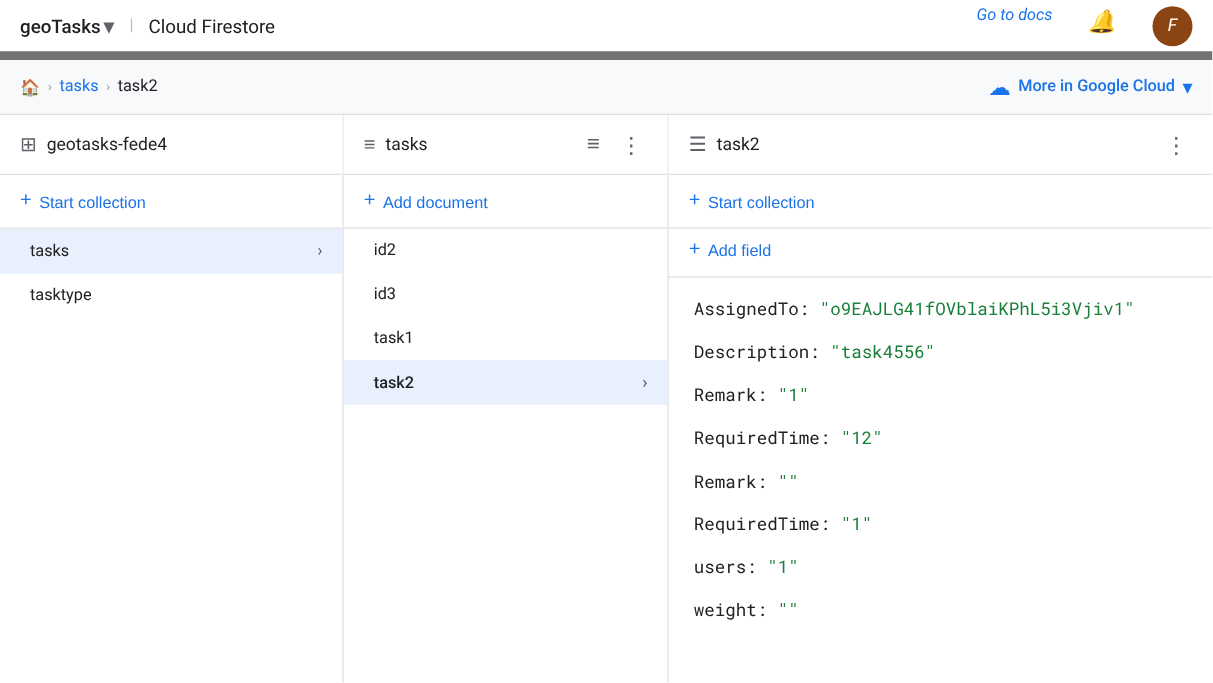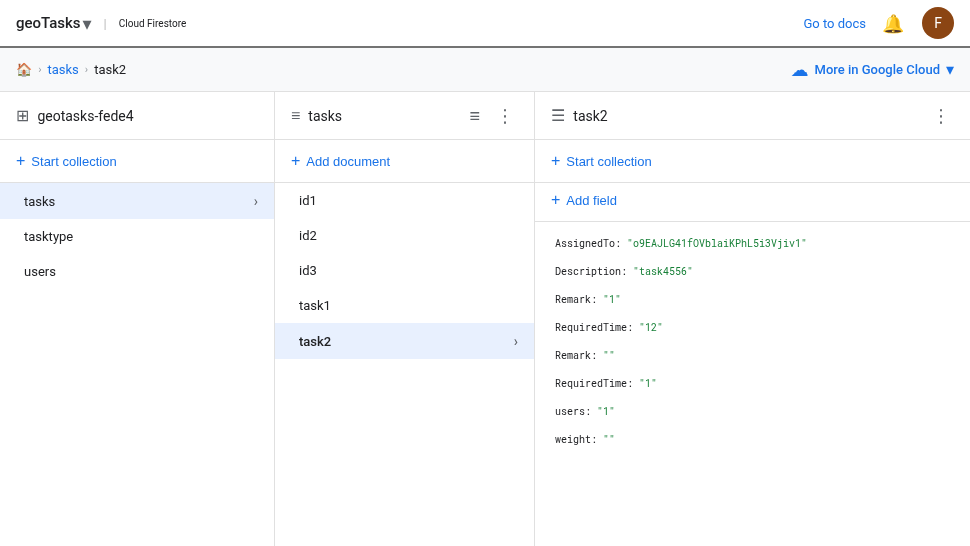--- a/index.html
+++ b/index.html
@@ -8,7 +8,7 @@
     
     .top-nav {
       display: flex; align-items: center; justify-content: space-between;
-      height: 48px; background: #fff; border-bottom: 2px solid #737373;
+      height: 48px; background: #fff; border-bottom: 7px solid #737373;
       padding: 0 16px;
     }
     .top-nav-left { display: flex; align-items: center; gap: 8px; }

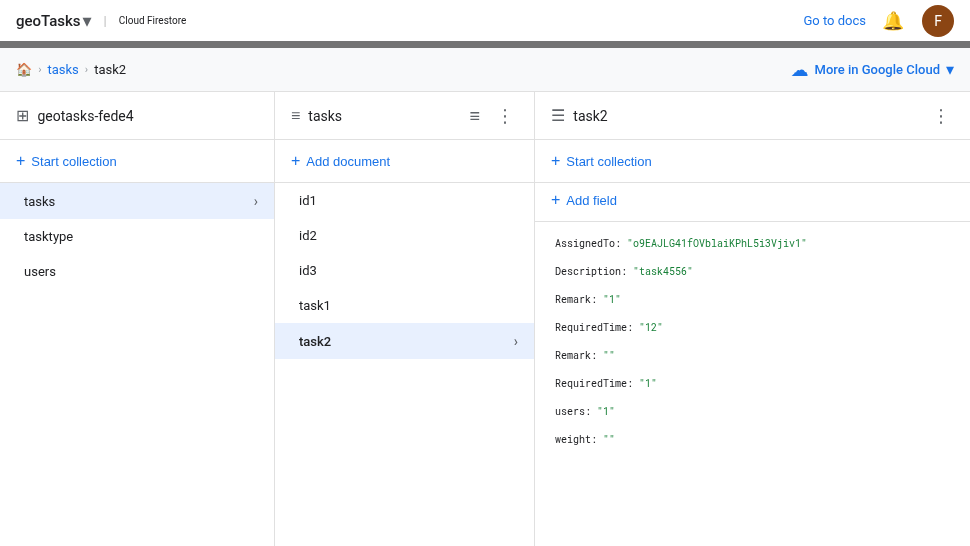--- a/index.html
+++ b/index.html
@@ -15,7 +15,7 @@
     .app-name { font-size: 15px; font-weight: 500; color: #202124; }
     .app-name-dropdown { display: flex; align-items: center; gap: 2px; cursor: pointer; }
     .separator { color: #bbb; font-size: 13px; margin: 0 4px; }
-    .service-name { font-size: 10px; color: #202124; }
+    .service-name { font-size: 15px; color: #202124; }
     .top-nav-right { display: flex; align-items: center; gap: 16px; }
     .go-to-docs { font-size: 13px; color: #1a73e8; cursor: pointer; text-decoration: none; }
     .notif-icon { width: 24px; height: 24px; display: flex; align-items: center; justify-content: center; cursor: pointer; color: #5f6368; font-size: 18px; }

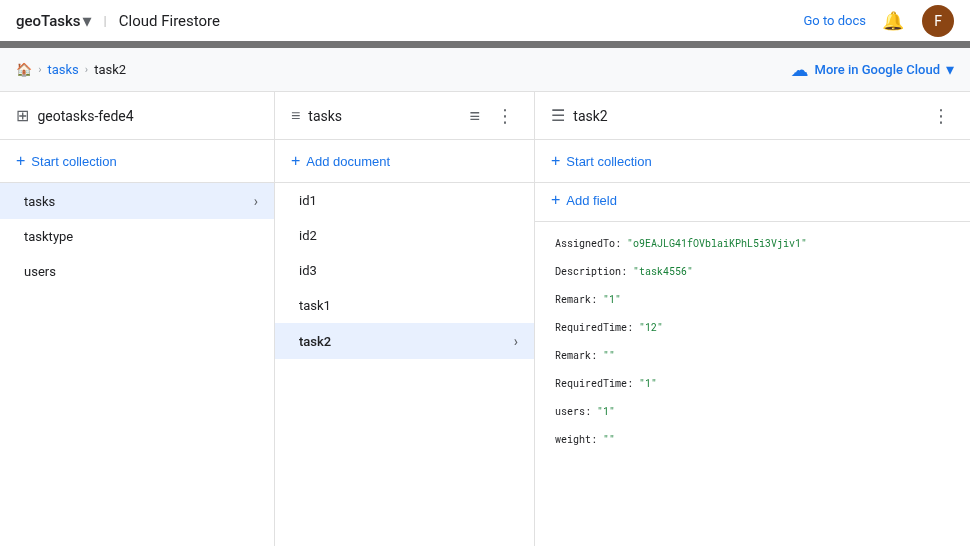--- a/index.html
+++ b/index.html
@@ -16,7 +16,7 @@
     .app-name-dropdown { display: flex; align-items: center; gap: 2px; cursor: pointer; }
     .separator { color: #bbb; font-size: 13px; margin: 0 4px; }
     .service-name { font-size: 15px; color: #202124; }
-    .top-nav-right { display: flex; align-items: center; gap: 16px; }
+    .top-nav-right { display: flex; align-items: flex-start; gap: 28px; font-style: italic; }
     .go-to-docs { font-size: 13px; color: #1a73e8; cursor: pointer; text-decoration: none; }
     .notif-icon { width: 24px; height: 24px; display: flex; align-items: center; justify-content: center; cursor: pointer; color: #5f6368; font-size: 18px; }
     .avatar { width: 32px; height: 32px; border-radius: 50%; background: #8b4513; cursor: pointer; overflow: hidden; display: flex; align-items: center; justify-content: center; color: #fff; font-size: 14px; }

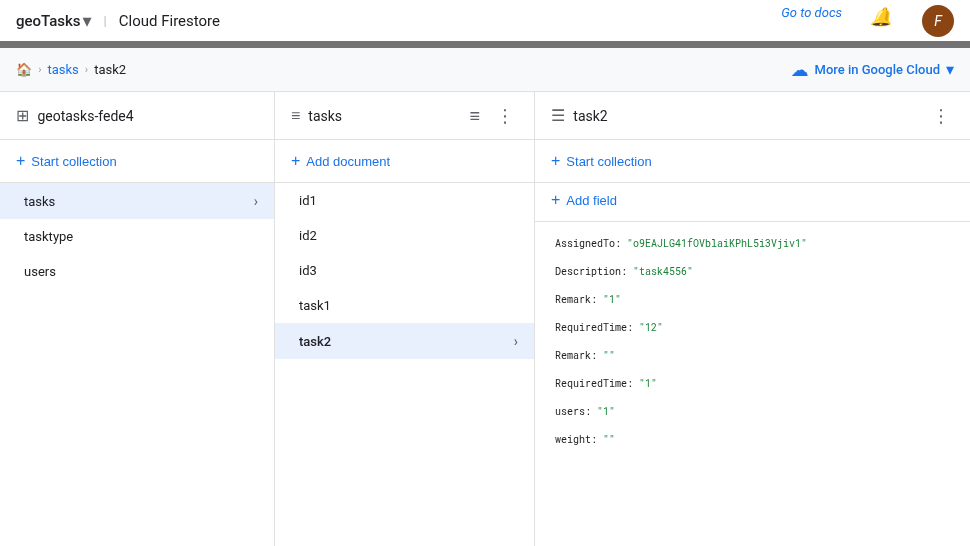--- a/index.html
+++ b/index.html
@@ -167,9 +167,6 @@
     </div>
     <div class="document-list">
       <div class="document-item">
-        <span>id1</span>
-      </div>
-      <div class="document-item">
         <span>id2</span>
       </div>
       <div class="document-item">

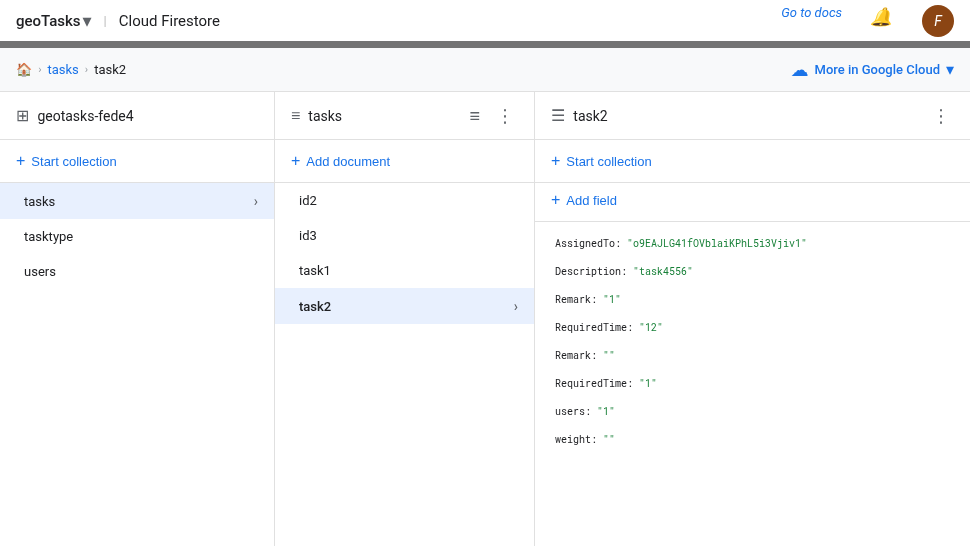--- a/index.html
+++ b/index.html
@@ -77,7 +77,7 @@
 
     
     .field-list { flex: 1; overflow-y: auto; padding: 8px 0; }
-    .field-item { padding: 6px 20px; font-size: 10px; font-family: 'Roboto Mono', monospace; color: #202124; line-height: 1.6; }
+    .field-item { padding: 6px 20px; font-size: 14px; font-family: 'Roboto Mono', monospace; color: #202124; line-height: 1.6; }
     .field-key { color: #202124; }
     .field-value-str { color: #188038; }
 

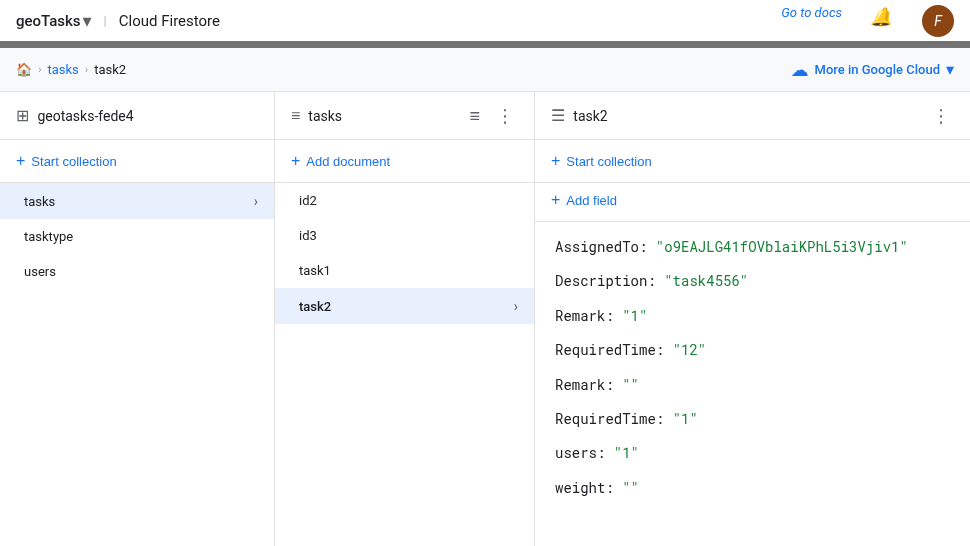--- a/index.html
+++ b/index.html
@@ -142,9 +142,6 @@
       <div class="collection-item">
         <span>tasktype</span>
       </div>
-      <div class="collection-item">
-        <span>users</span>
-      </div>
     </div>
   </div>
 

